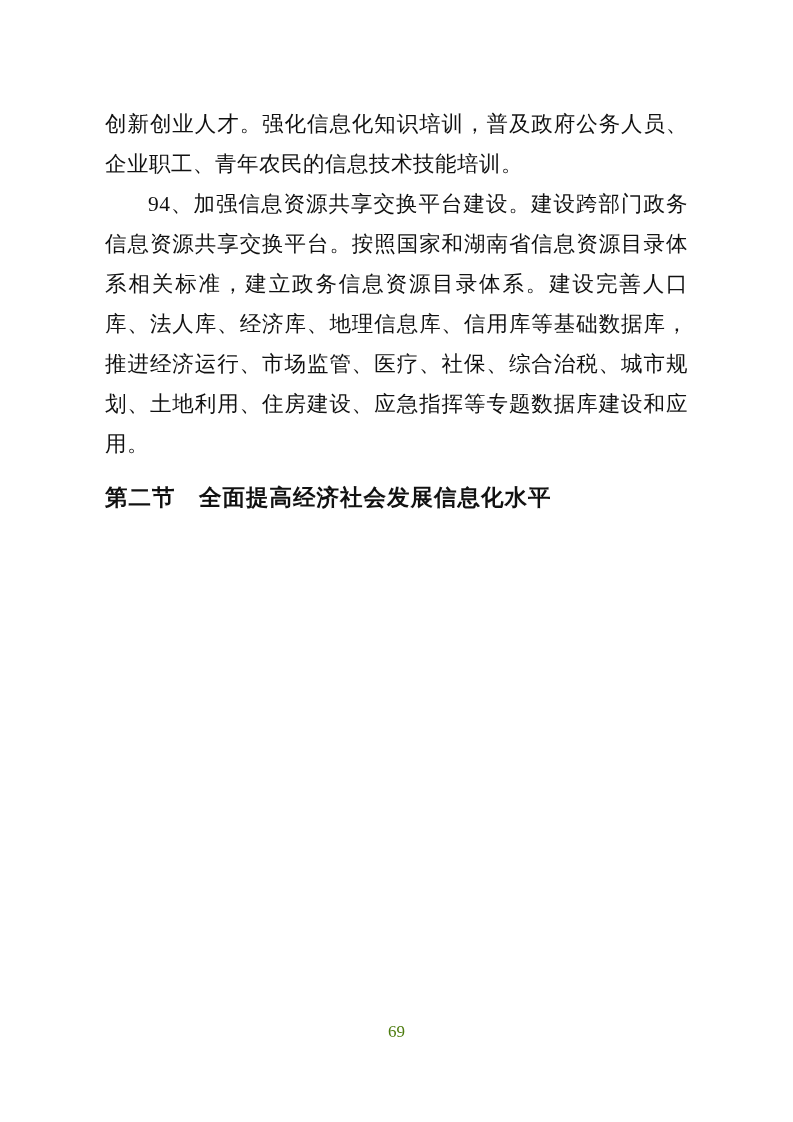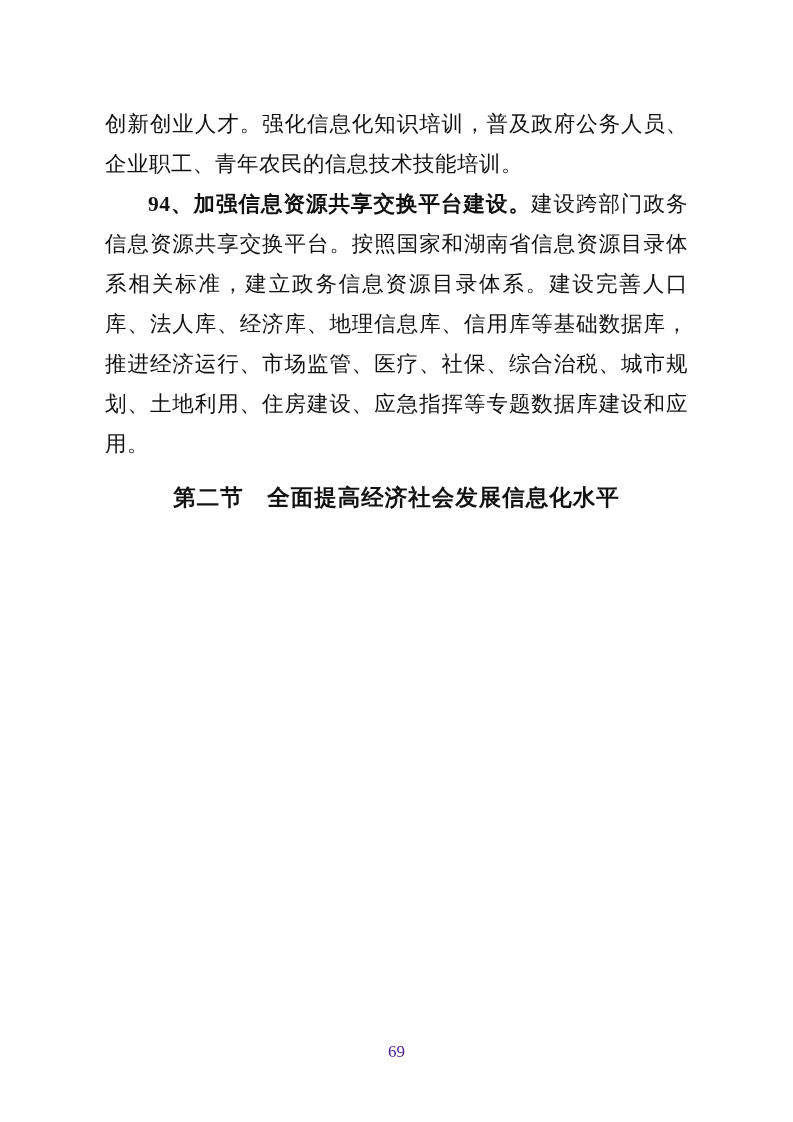--- a/index.html
+++ b/index.html
@@ -35,7 +35,7 @@
     text-indent: 2em;
   }
   .lead {
-    font-weight: 700;
+    font-weight: 400;
   }
   .section-heading {
     font-size: 22.5px;

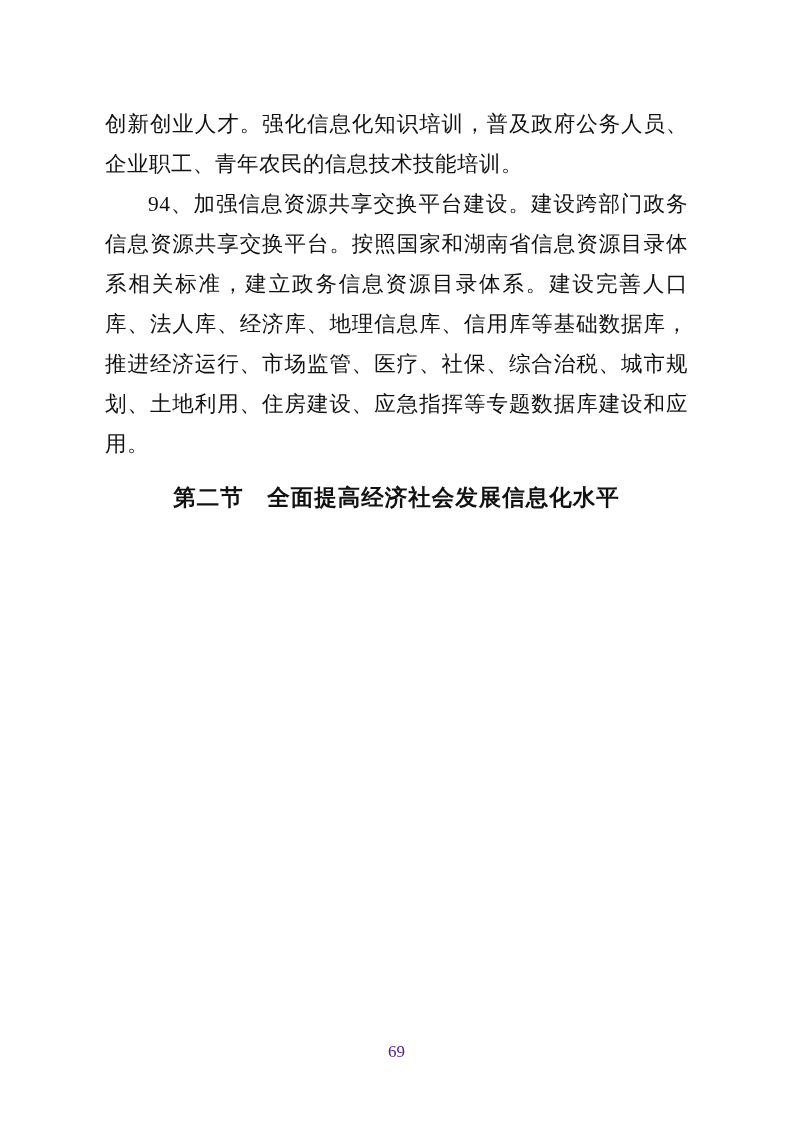--- a/index.html
+++ b/index.html
@@ -41,7 +41,6 @@
     font-size: 22.5px;
     line-height: 40px;
     font-weight: 700;
-    text-align: center;
     margin: 14px 0 22px 0;
     letter-spacing: 1px;
   }

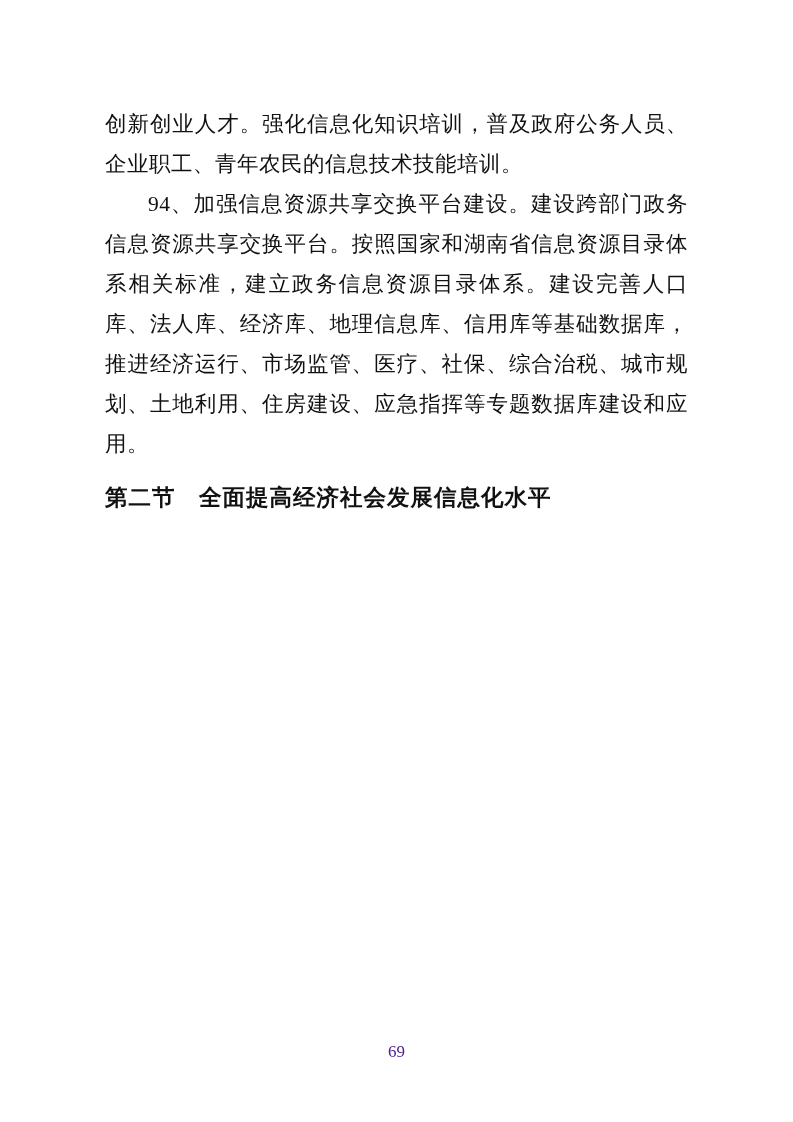--- a/index.html
+++ b/index.html
@@ -51,8 +51,7 @@
     top: 1022px;
     text-align: center;
     font-size: 17px;
-    color: #4c1d95;
-    margin-top: 20px;
+    color: #4d7c0f;
   }
 </style>
 </head>

